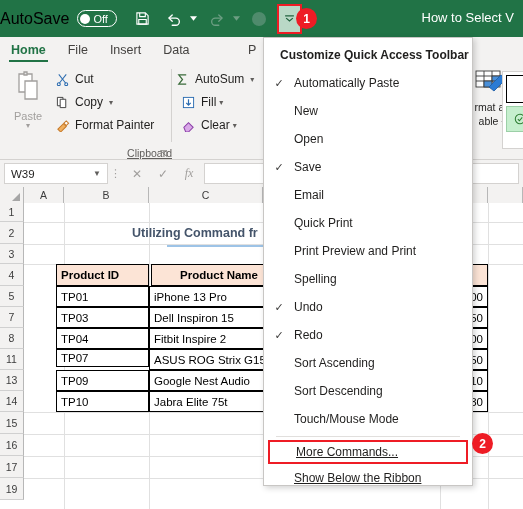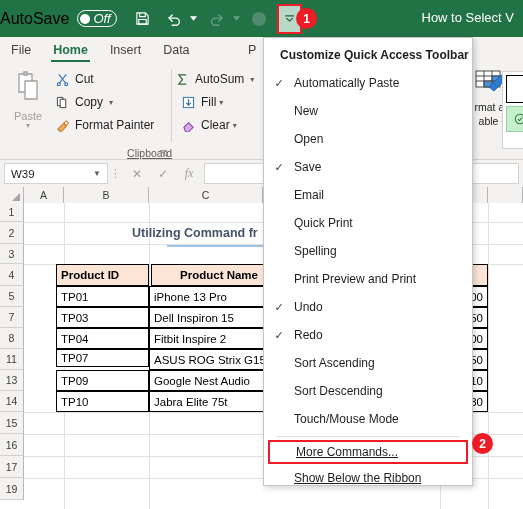--- a/index.html
+++ b/index.html
@@ -21,7 +21,7 @@
     border-radius: 9px; display: flex; align-items: center; padding: 0 2px;
   }
   .autosave-knob { width: 10px; height: 10px; border-radius: 50%; background: #ffffff; }
-  .autosave-state { color: #ffffff; font-size: 13px; margin-left: 3px; font-style: italic; }
+  .autosave-state { color: #ffffff; font-size: 11px; margin-left: 3px; }
 
   .tb-icon {
     width: 27px; height: 27px; display: flex; align-items: center; justify-content: center;

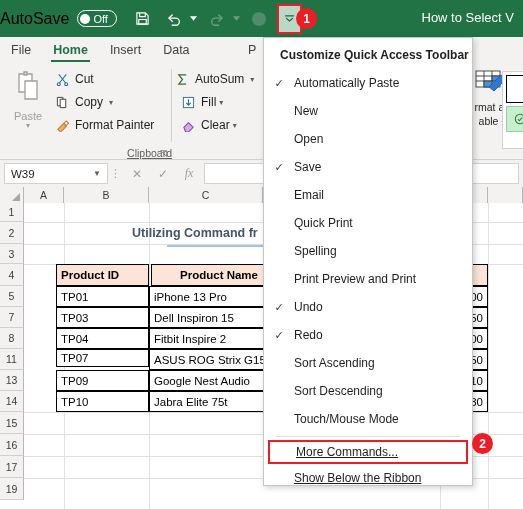--- a/index.html
+++ b/index.html
@@ -216,8 +216,8 @@
   </div>
 
   <div class="ribbon-tabs">
+    <span class="rtab active">Home</span>
     <span class="rtab">File</span>
-    <span class="rtab active">Home</span>
     <span class="rtab">Insert</span>
     <span class="rtab">Data</span>
     <span class="rtab" style="position:absolute;left:237px">P</span>

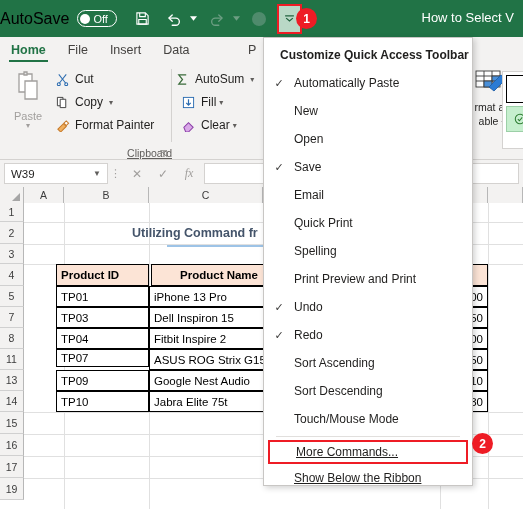--- a/index.html
+++ b/index.html
@@ -452,11 +452,11 @@
     </div>
     <div class="qat-item">
       <span class="qat-check"></span>
+      <span class="qat-label">Print Preview and Print</span>
+    </div>
+    <div class="qat-item">
+      <span class="qat-check"></span>
       <span class="qat-label">Spelling</span>
-    </div>
-    <div class="qat-item">
-      <span class="qat-check"></span>
-      <span class="qat-label">Print Preview and Print</span>
     </div>
     <div class="qat-item">
       <span class="qat-check">✓</span>

